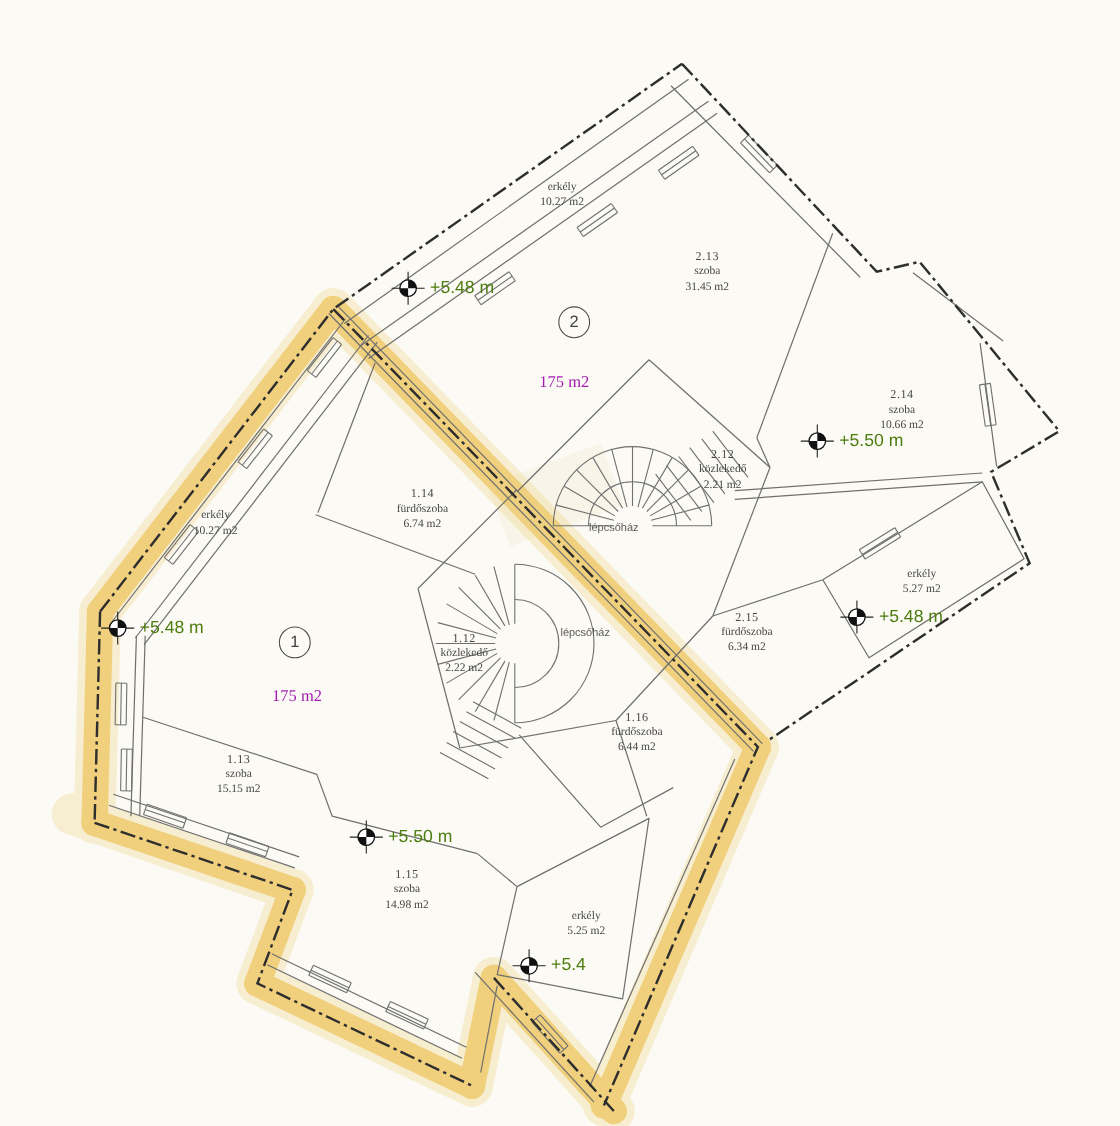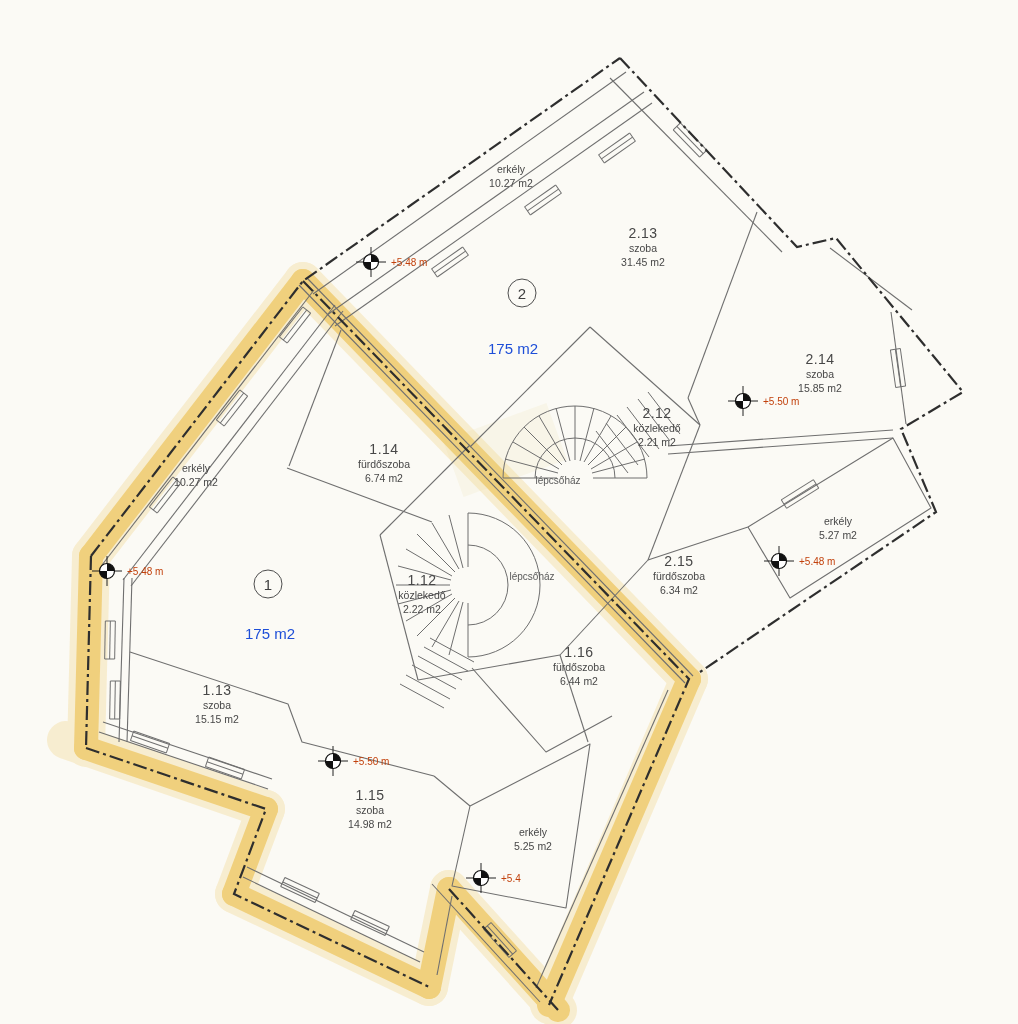--- a/index.html
+++ b/index.html
@@ -7,7 +7,7 @@
         font-family:"Liberation Sans","DejaVu Sans",sans-serif;}
   #plan-svg{position:absolute;left:0;top:0;}
   .lbl{position:absolute;transform:translate(-50%,-50%);text-align:center;color:#474747;
-       line-height:1.3;white-space:nowrap;}
+       line-height:1.3;white-space:nowrap;font-family:Liberation Serif, serif;}
   .code{font-size:14px;letter-spacing:.5px;}
   .sub{font-size:10.5px;}
   .area-big{font-size:15px;color:#1d4ed8;}

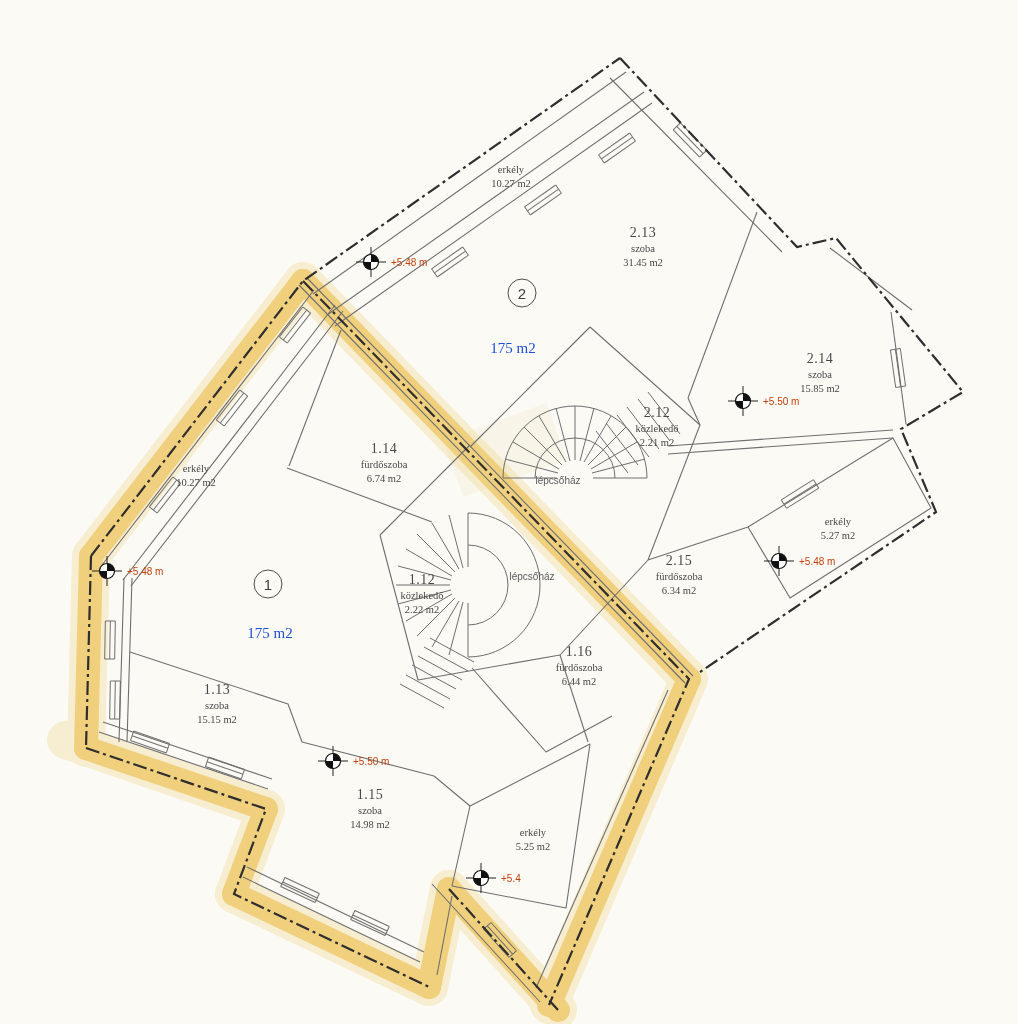--- a/index.html
+++ b/index.html
@@ -8,7 +8,7 @@
   #plan-svg{position:absolute;left:0;top:0;}
   .lbl{position:absolute;transform:translate(-50%,-50%);text-align:center;color:#474747;
        line-height:1.3;white-space:nowrap;font-family:Liberation Serif, serif;}
-  .code{font-size:14px;letter-spacing:.5px;}
+  .code{font-size:11px;letter-spacing:.5px;}
   .sub{font-size:10.5px;}
   .area-big{font-size:15px;color:#1d4ed8;}
   .elev{position:absolute;transform:translate(0,-50%);font-size:10px;color:#c2410c;white-space:nowrap;}

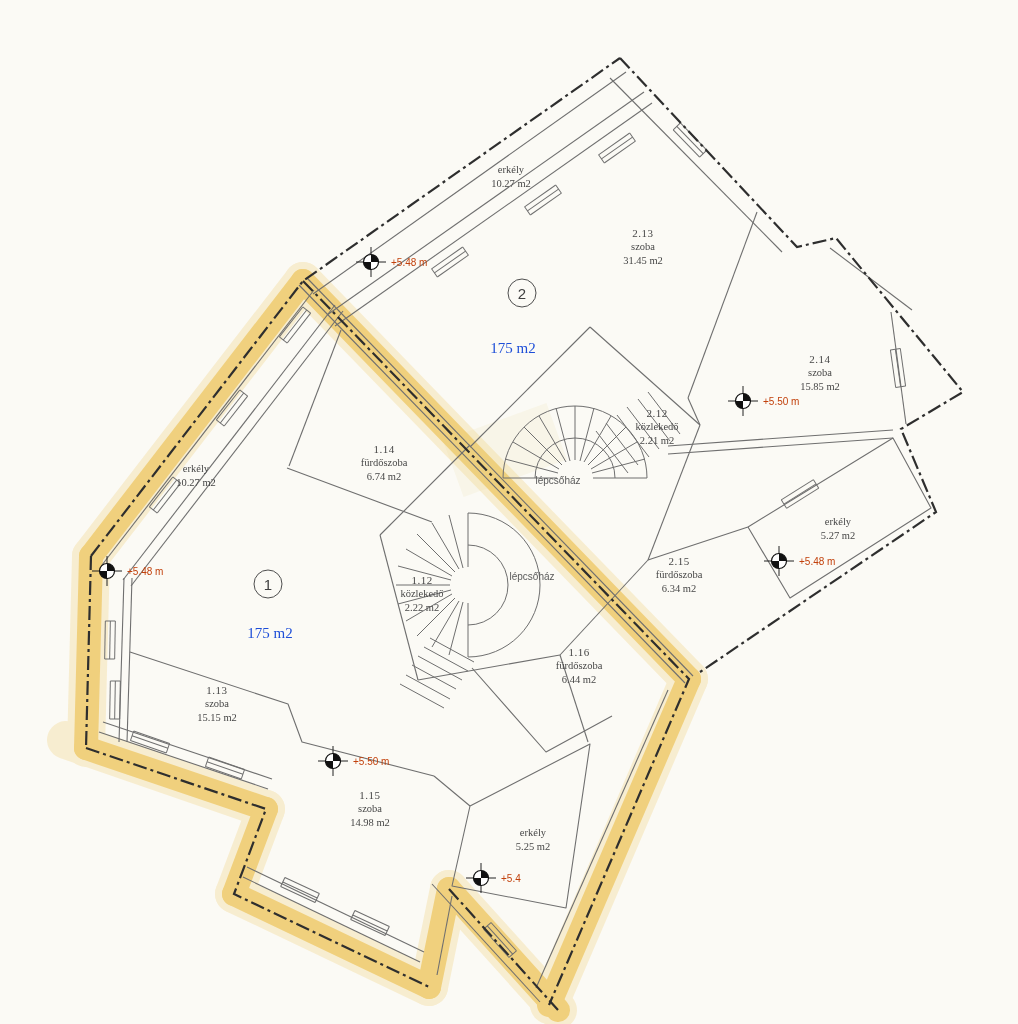--- a/index.html
+++ b/index.html
@@ -11,7 +11,7 @@
   .code{font-size:11px;letter-spacing:.5px;}
   .sub{font-size:10.5px;}
   .area-big{font-size:15px;color:#1d4ed8;}
-  .elev{position:absolute;transform:translate(0,-50%);font-size:10px;color:#c2410c;white-space:nowrap;}
+  .elev{position:absolute;transform:translate(0,-50%);font-size:16px;color:#4d7c0f;white-space:nowrap;}
   .stairlbl{position:absolute;transform:translate(-50%,-50%);font-size:10px;color:#5a5a5a;white-space:nowrap;}
   .circ{position:absolute;width:27px;height:27px;border:1.6px solid #4e4e4e;border-radius:50%;
         transform:translate(-50%,-50%);display:flex;align-items:center;justify-content:center;

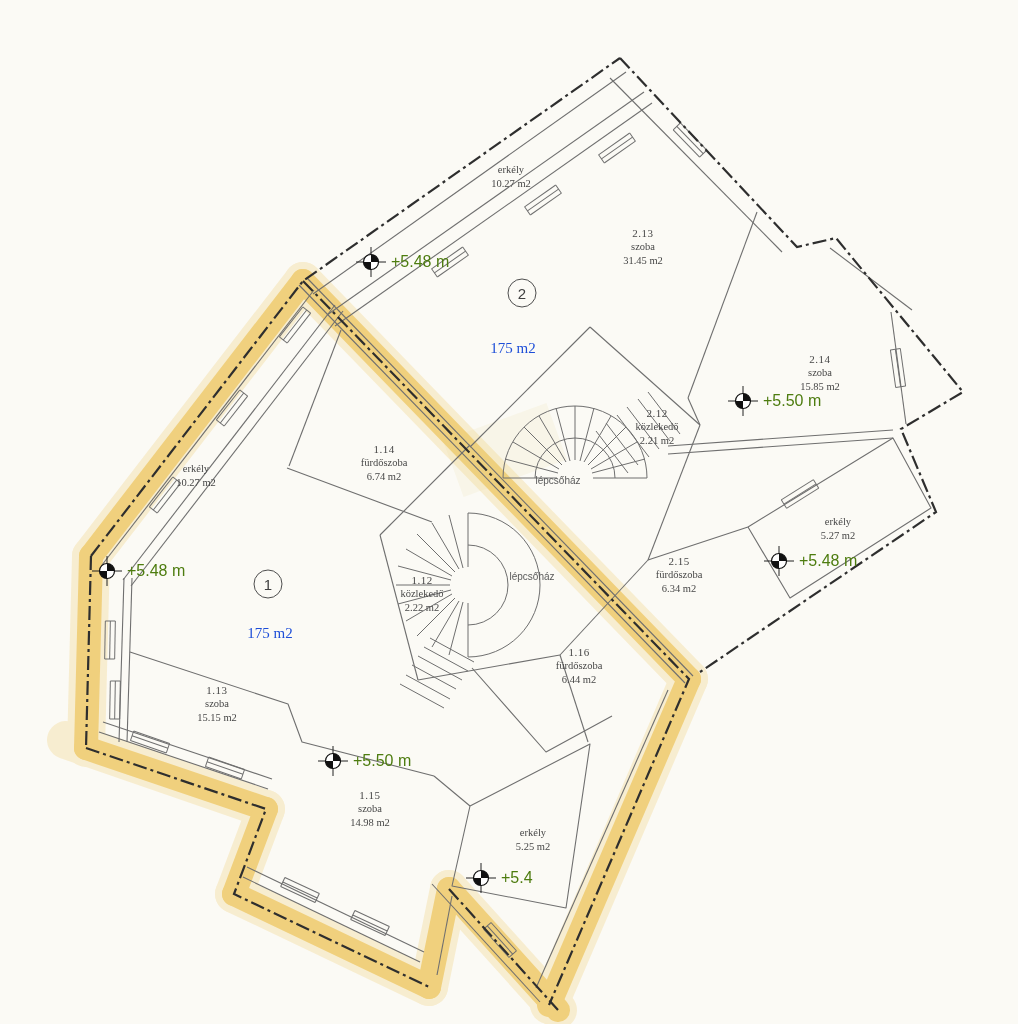--- a/index.html
+++ b/index.html
@@ -10,7 +10,7 @@
        line-height:1.3;white-space:nowrap;font-family:Liberation Serif, serif;}
   .code{font-size:11px;letter-spacing:.5px;}
   .sub{font-size:10.5px;}
-  .area-big{font-size:15px;color:#1d4ed8;}
+  .area-big{font-size:15px;color:#a21caf;}
   .elev{position:absolute;transform:translate(0,-50%);font-size:16px;color:#4d7c0f;white-space:nowrap;}
   .stairlbl{position:absolute;transform:translate(-50%,-50%);font-size:10px;color:#5a5a5a;white-space:nowrap;}
   .circ{position:absolute;width:27px;height:27px;border:1.6px solid #4e4e4e;border-radius:50%;

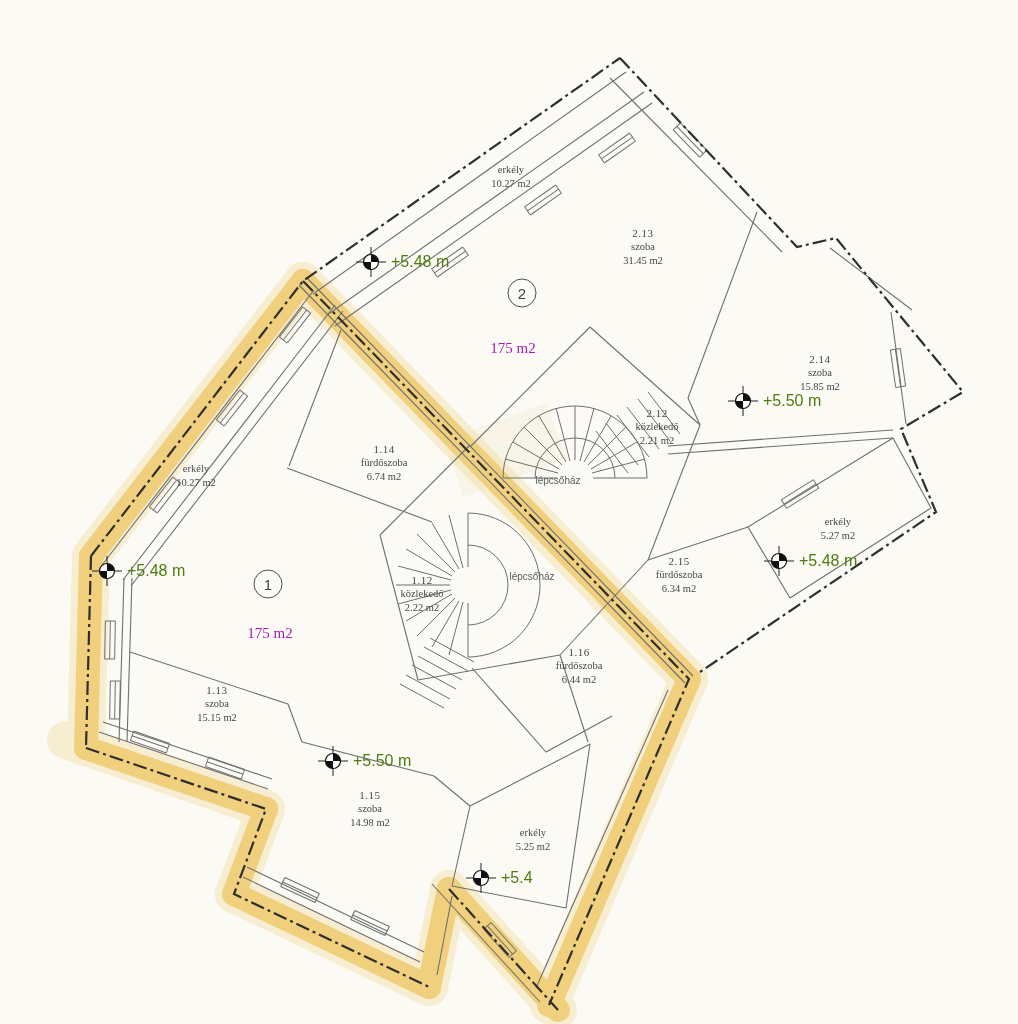--- a/index.html
+++ b/index.html
@@ -215,7 +215,7 @@
 <div class="lbl" style="left:820px;top:373px">
   <div class="code">2.14</div>
   <div class="sub">szoba</div>
-  <div class="sub">15.85 m2</div>
+  <div class="sub">10.66 m2</div>
 </div>
 <div class="elev" style="left:763px;top:401px">+5.50 m</div>
 

